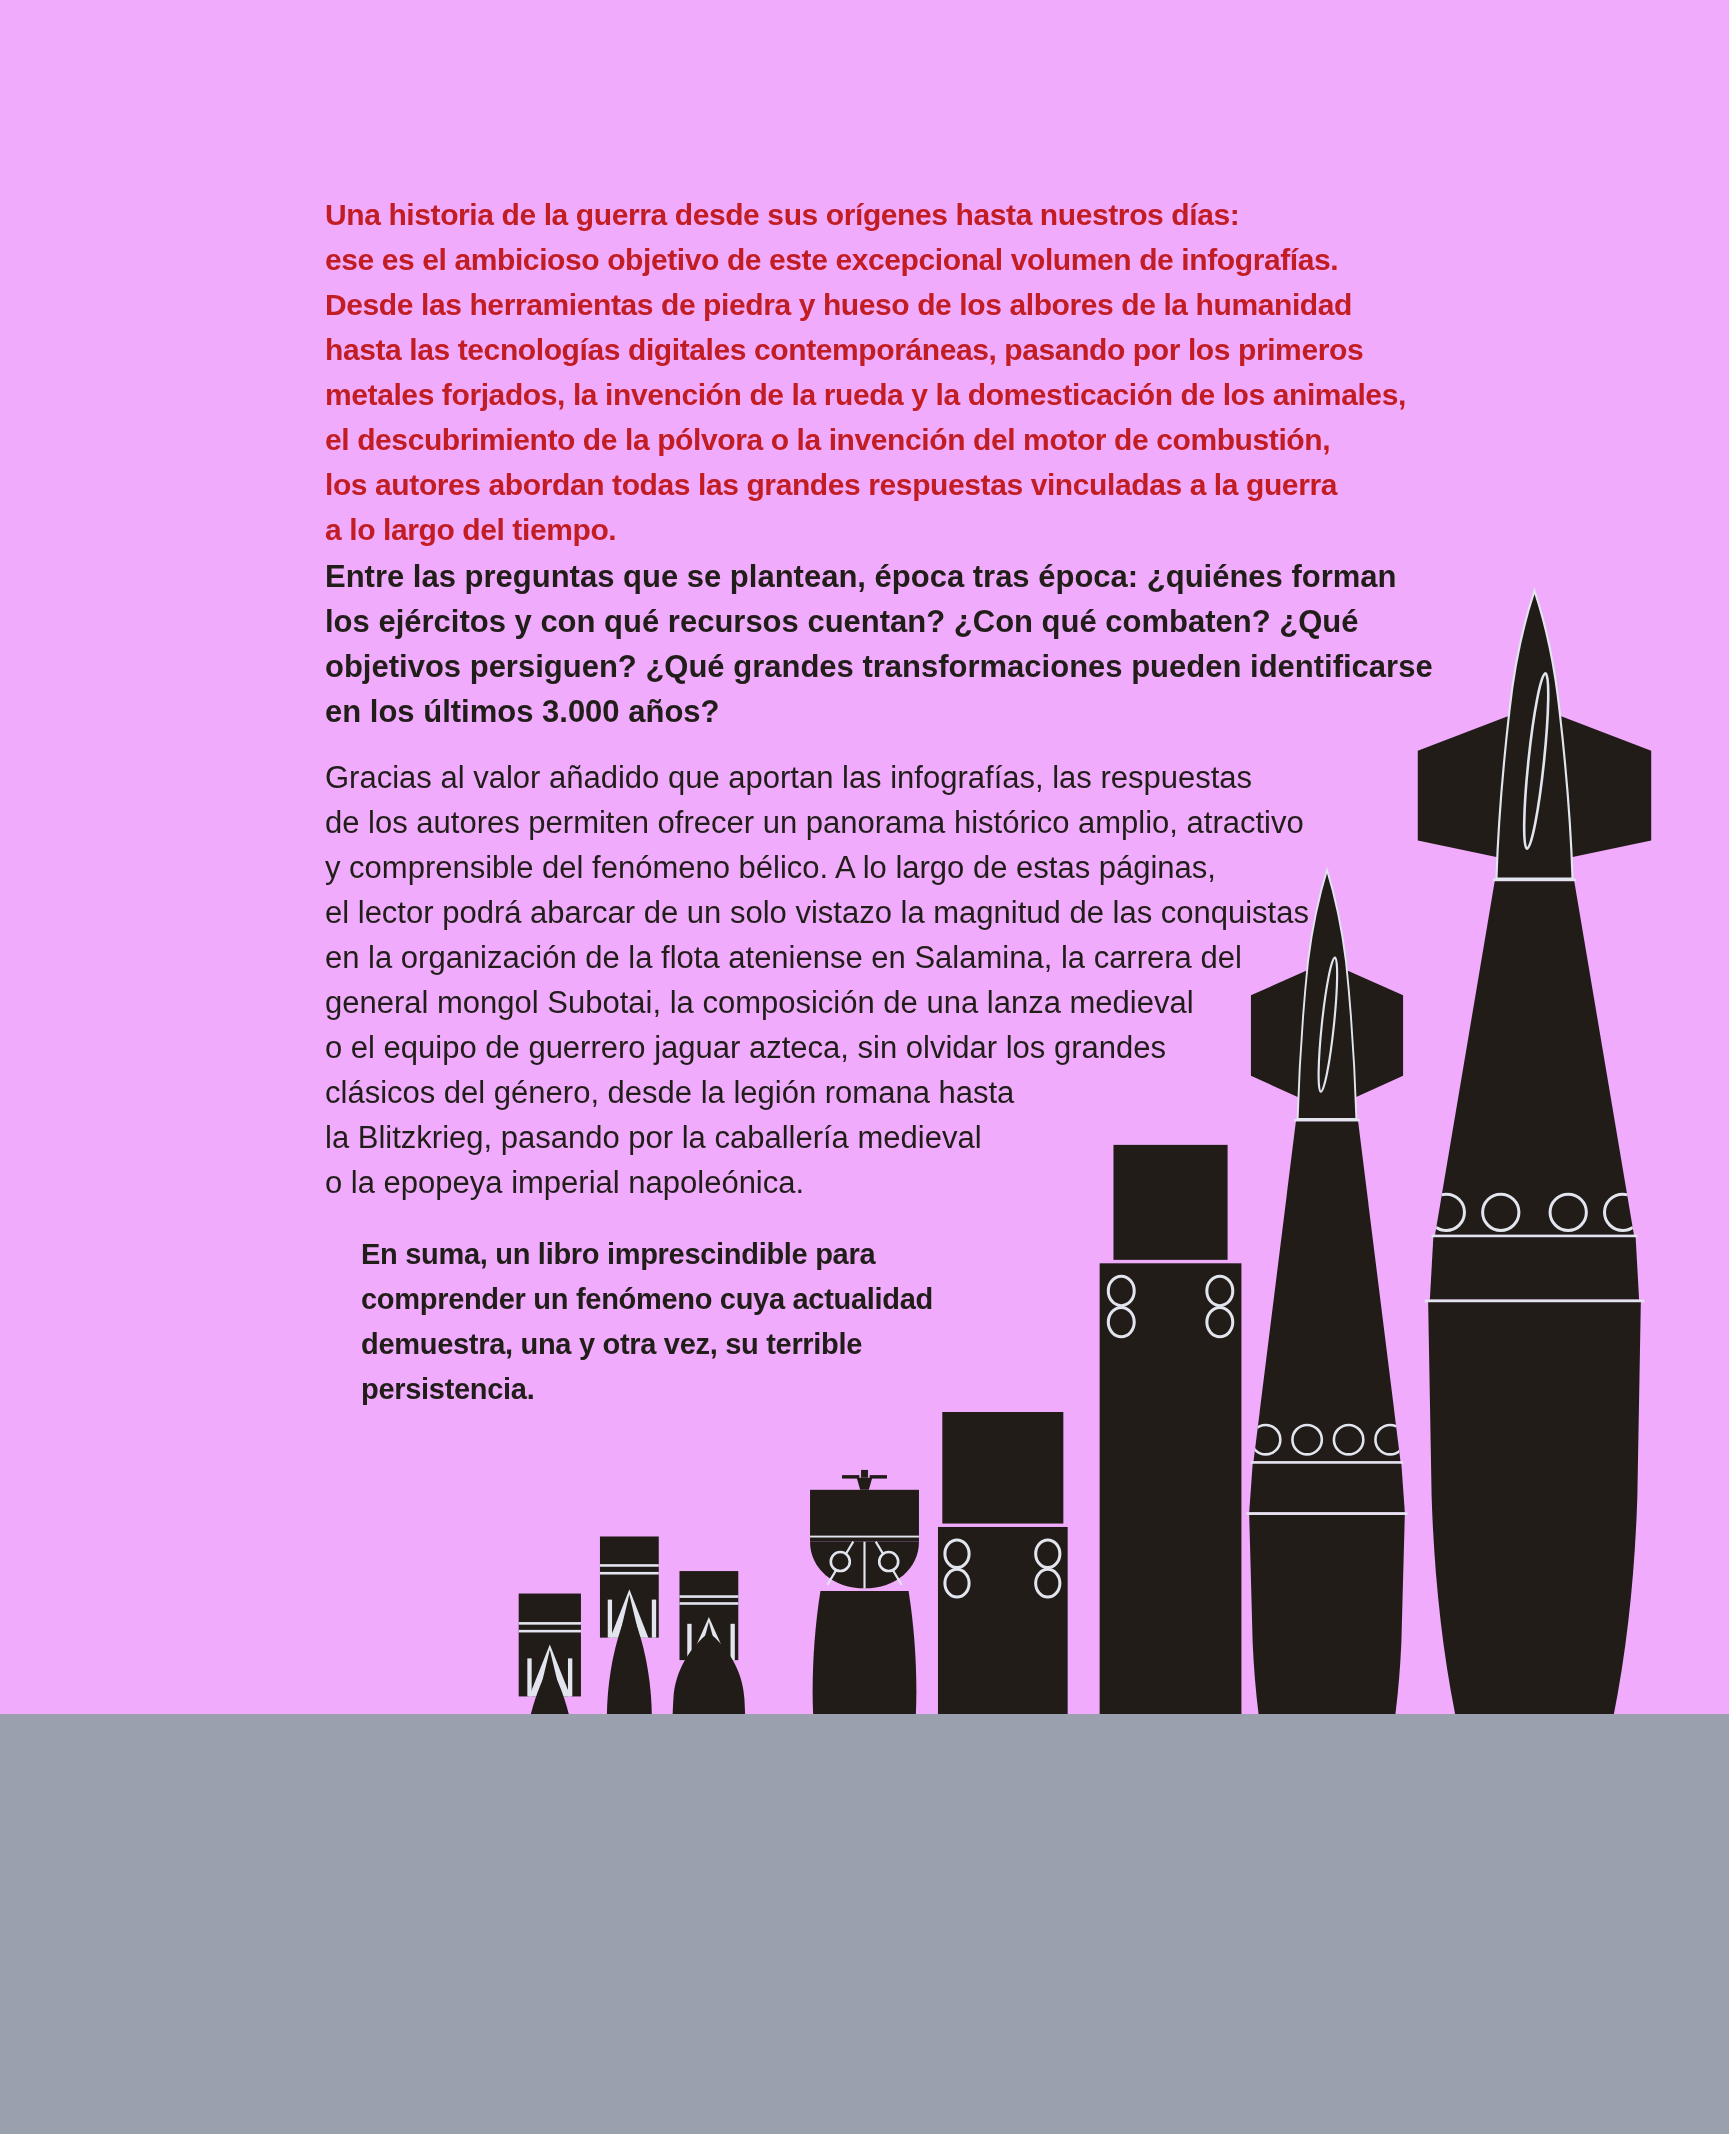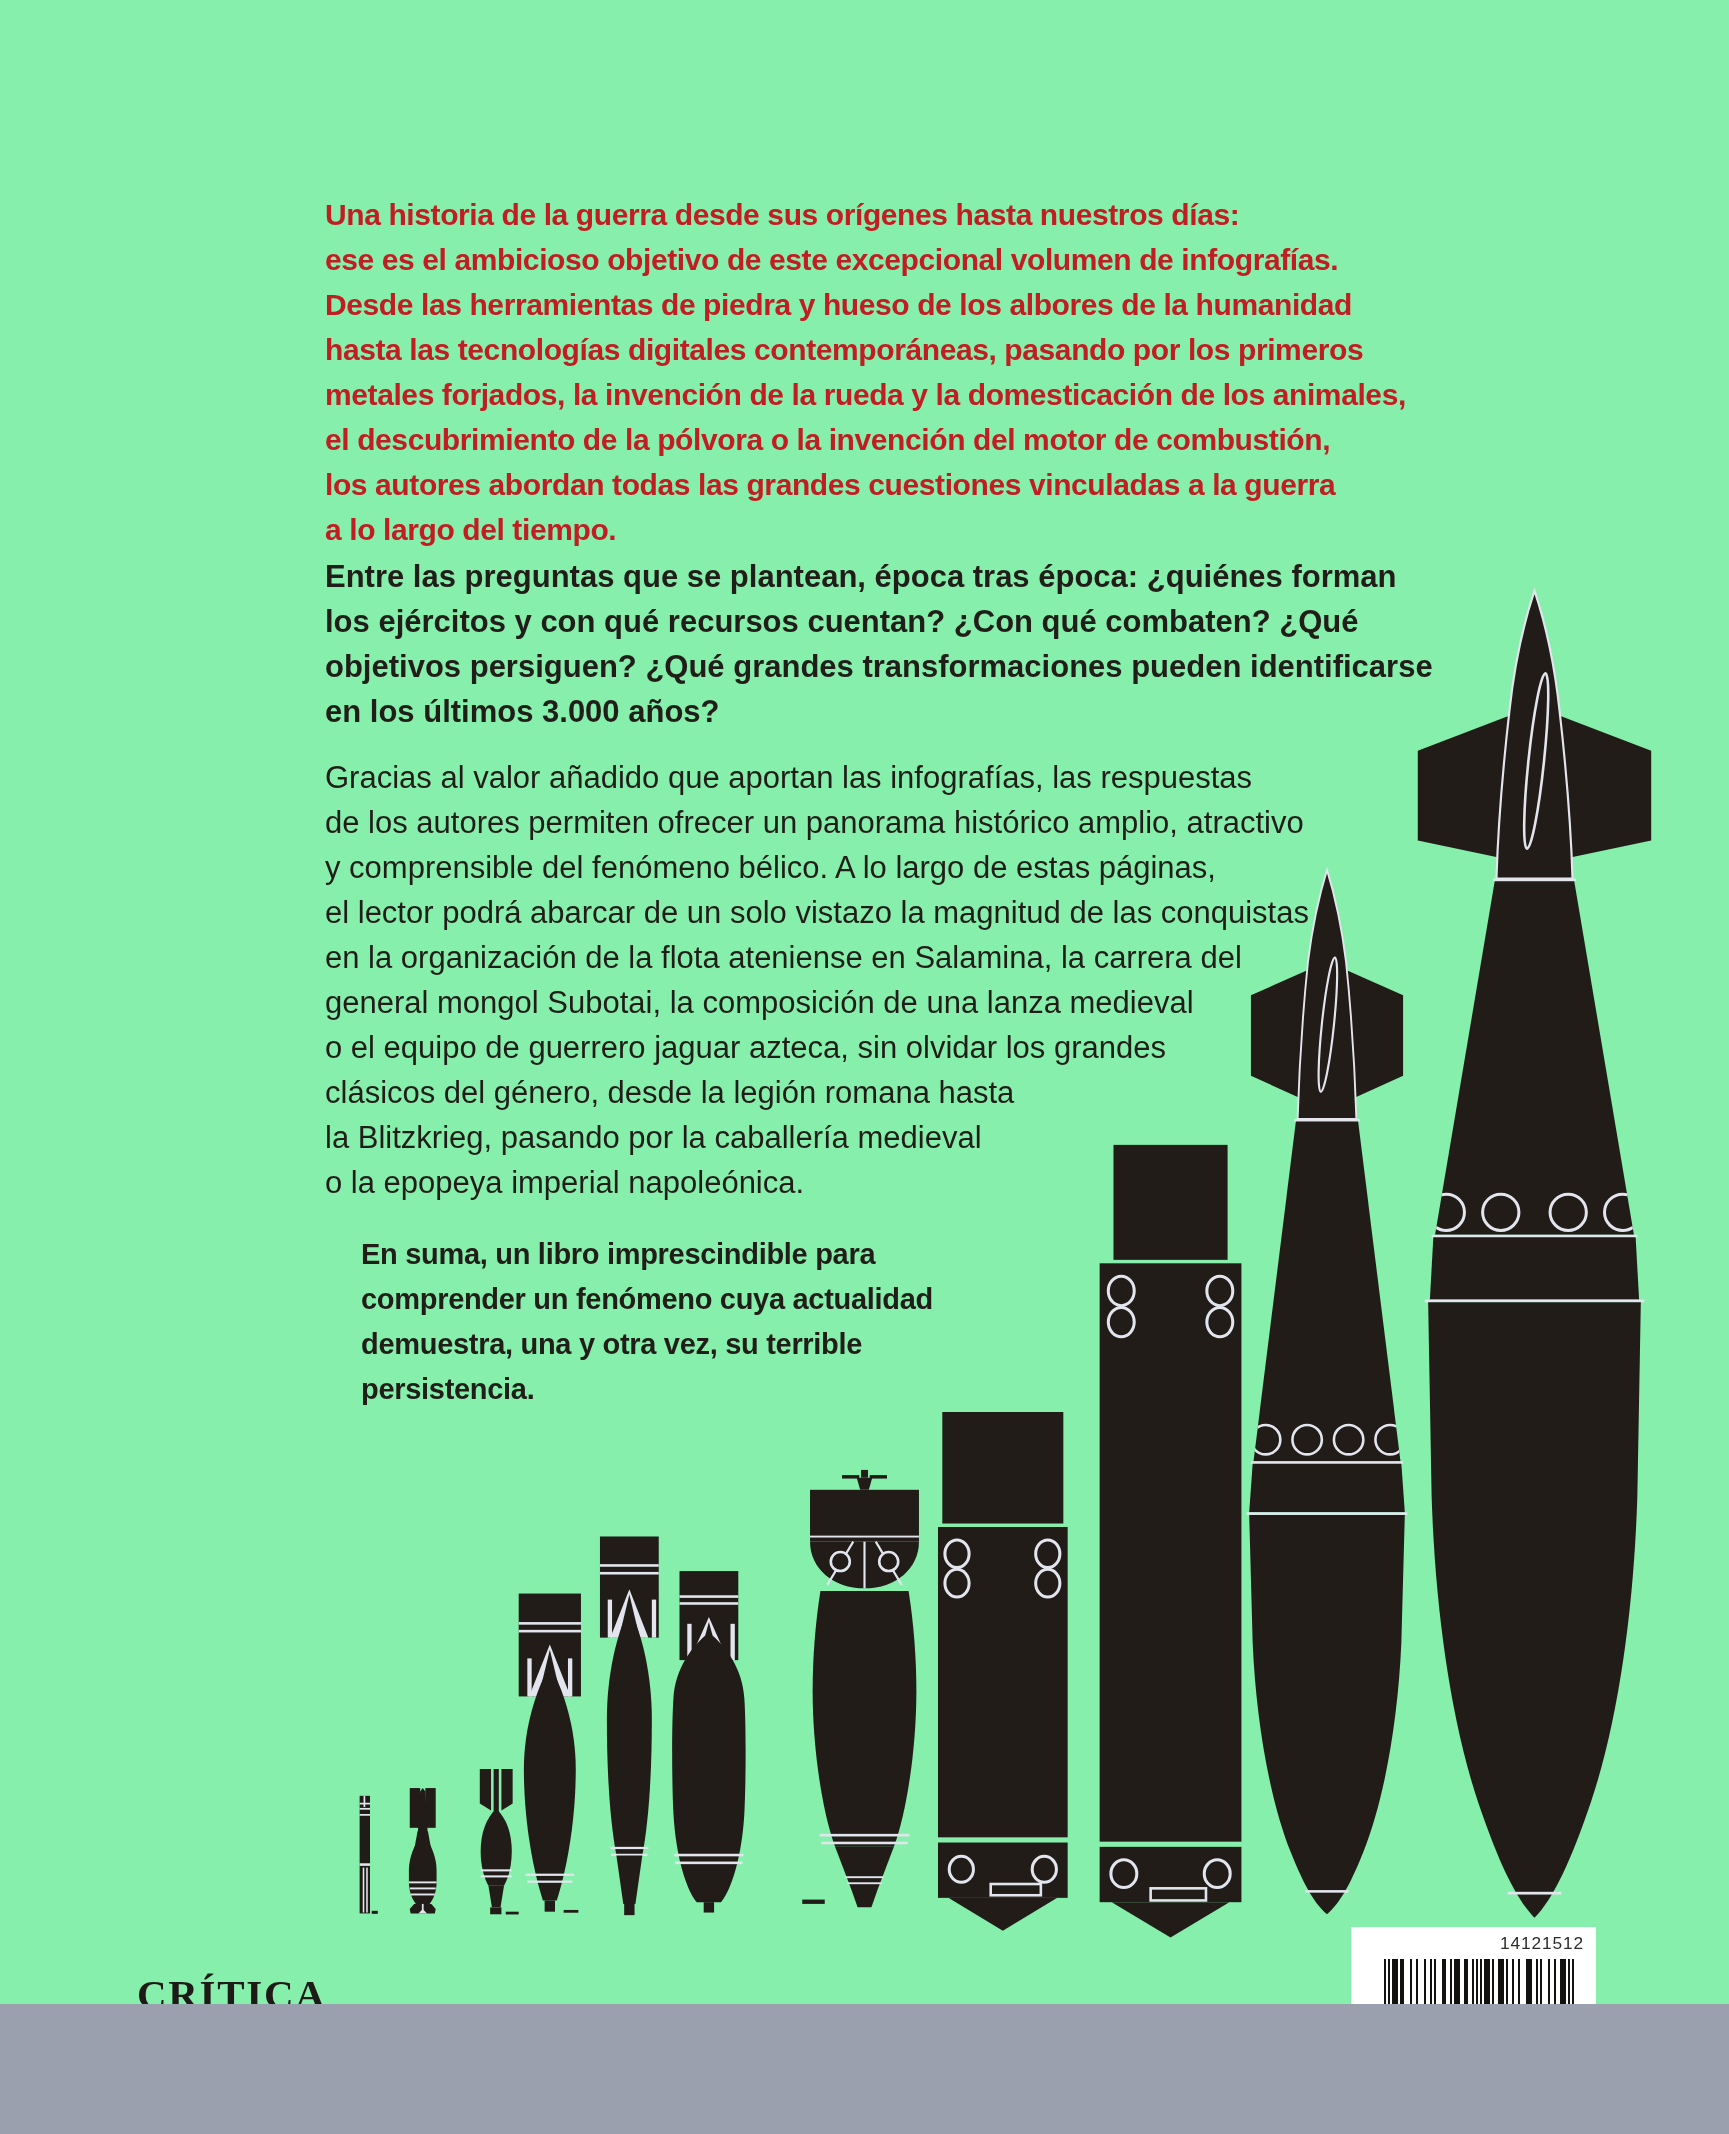--- a/index.html
+++ b/index.html
@@ -4,8 +4,8 @@
 <style>
   html,body{margin:0;padding:0;background:#9aa0ad;}
   .page{
-    position:relative;width:1729px;height:2004px;overflow:hidden;
-    background:#86efac;
+    position:relative;width:1729px;height:1714px;overflow:hidden;
+    background:#f0abfc;
     font-family:"Liberation Sans",sans-serif;
     color:#211d19;
   }

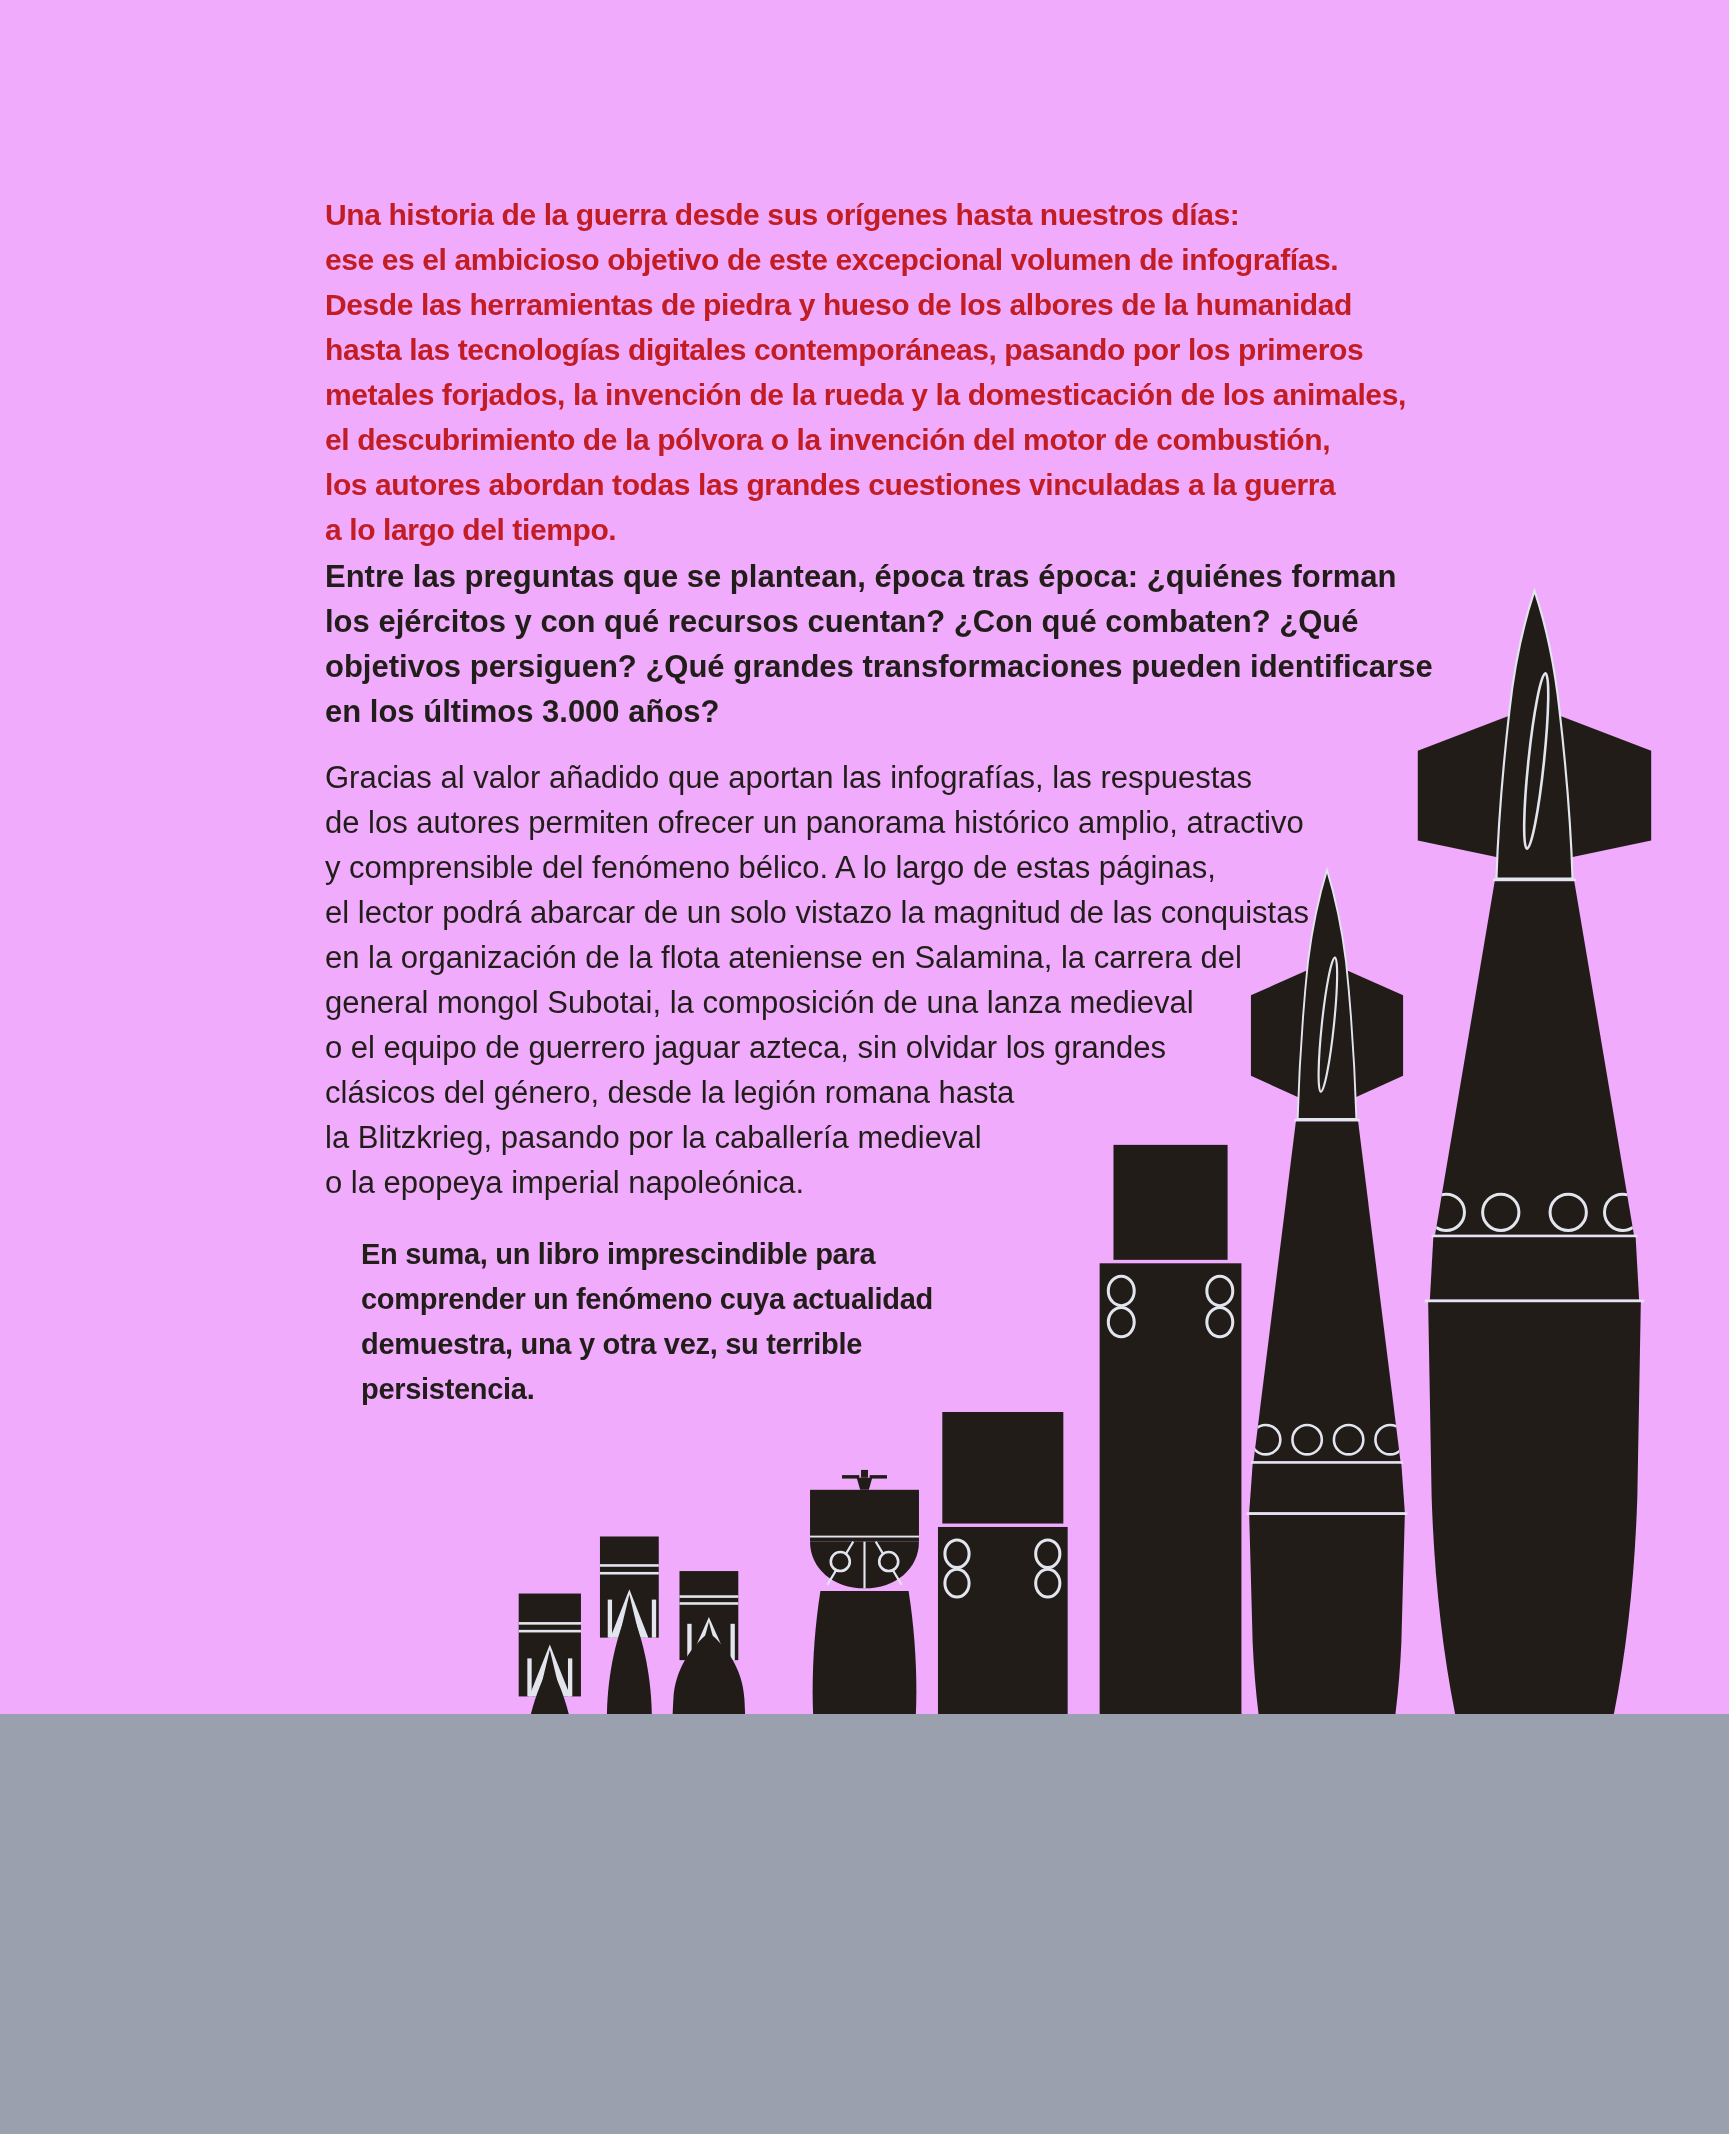--- a/index.html
+++ b/index.html
@@ -51,7 +51,7 @@
       <div class="line">hasta las tecnologías digitales contemporáneas, pasando por los primeros</div>
       <div class="line">metales forjados, la invención de la rueda y la domesticación de los animales,</div>
       <div class="line">el descubrimiento de la pólvora o la invención del motor de combustión,</div>
-      <div class="line">los autores abordan todas las grandes cuestiones vinculadas a la guerra</div>
+      <div class="line">los autores abordan todas las grandes respuestas vinculadas a la guerra</div>
       <div class="line">a lo largo del tiempo.</div>
     </div>
   <div class="para para-questions">

